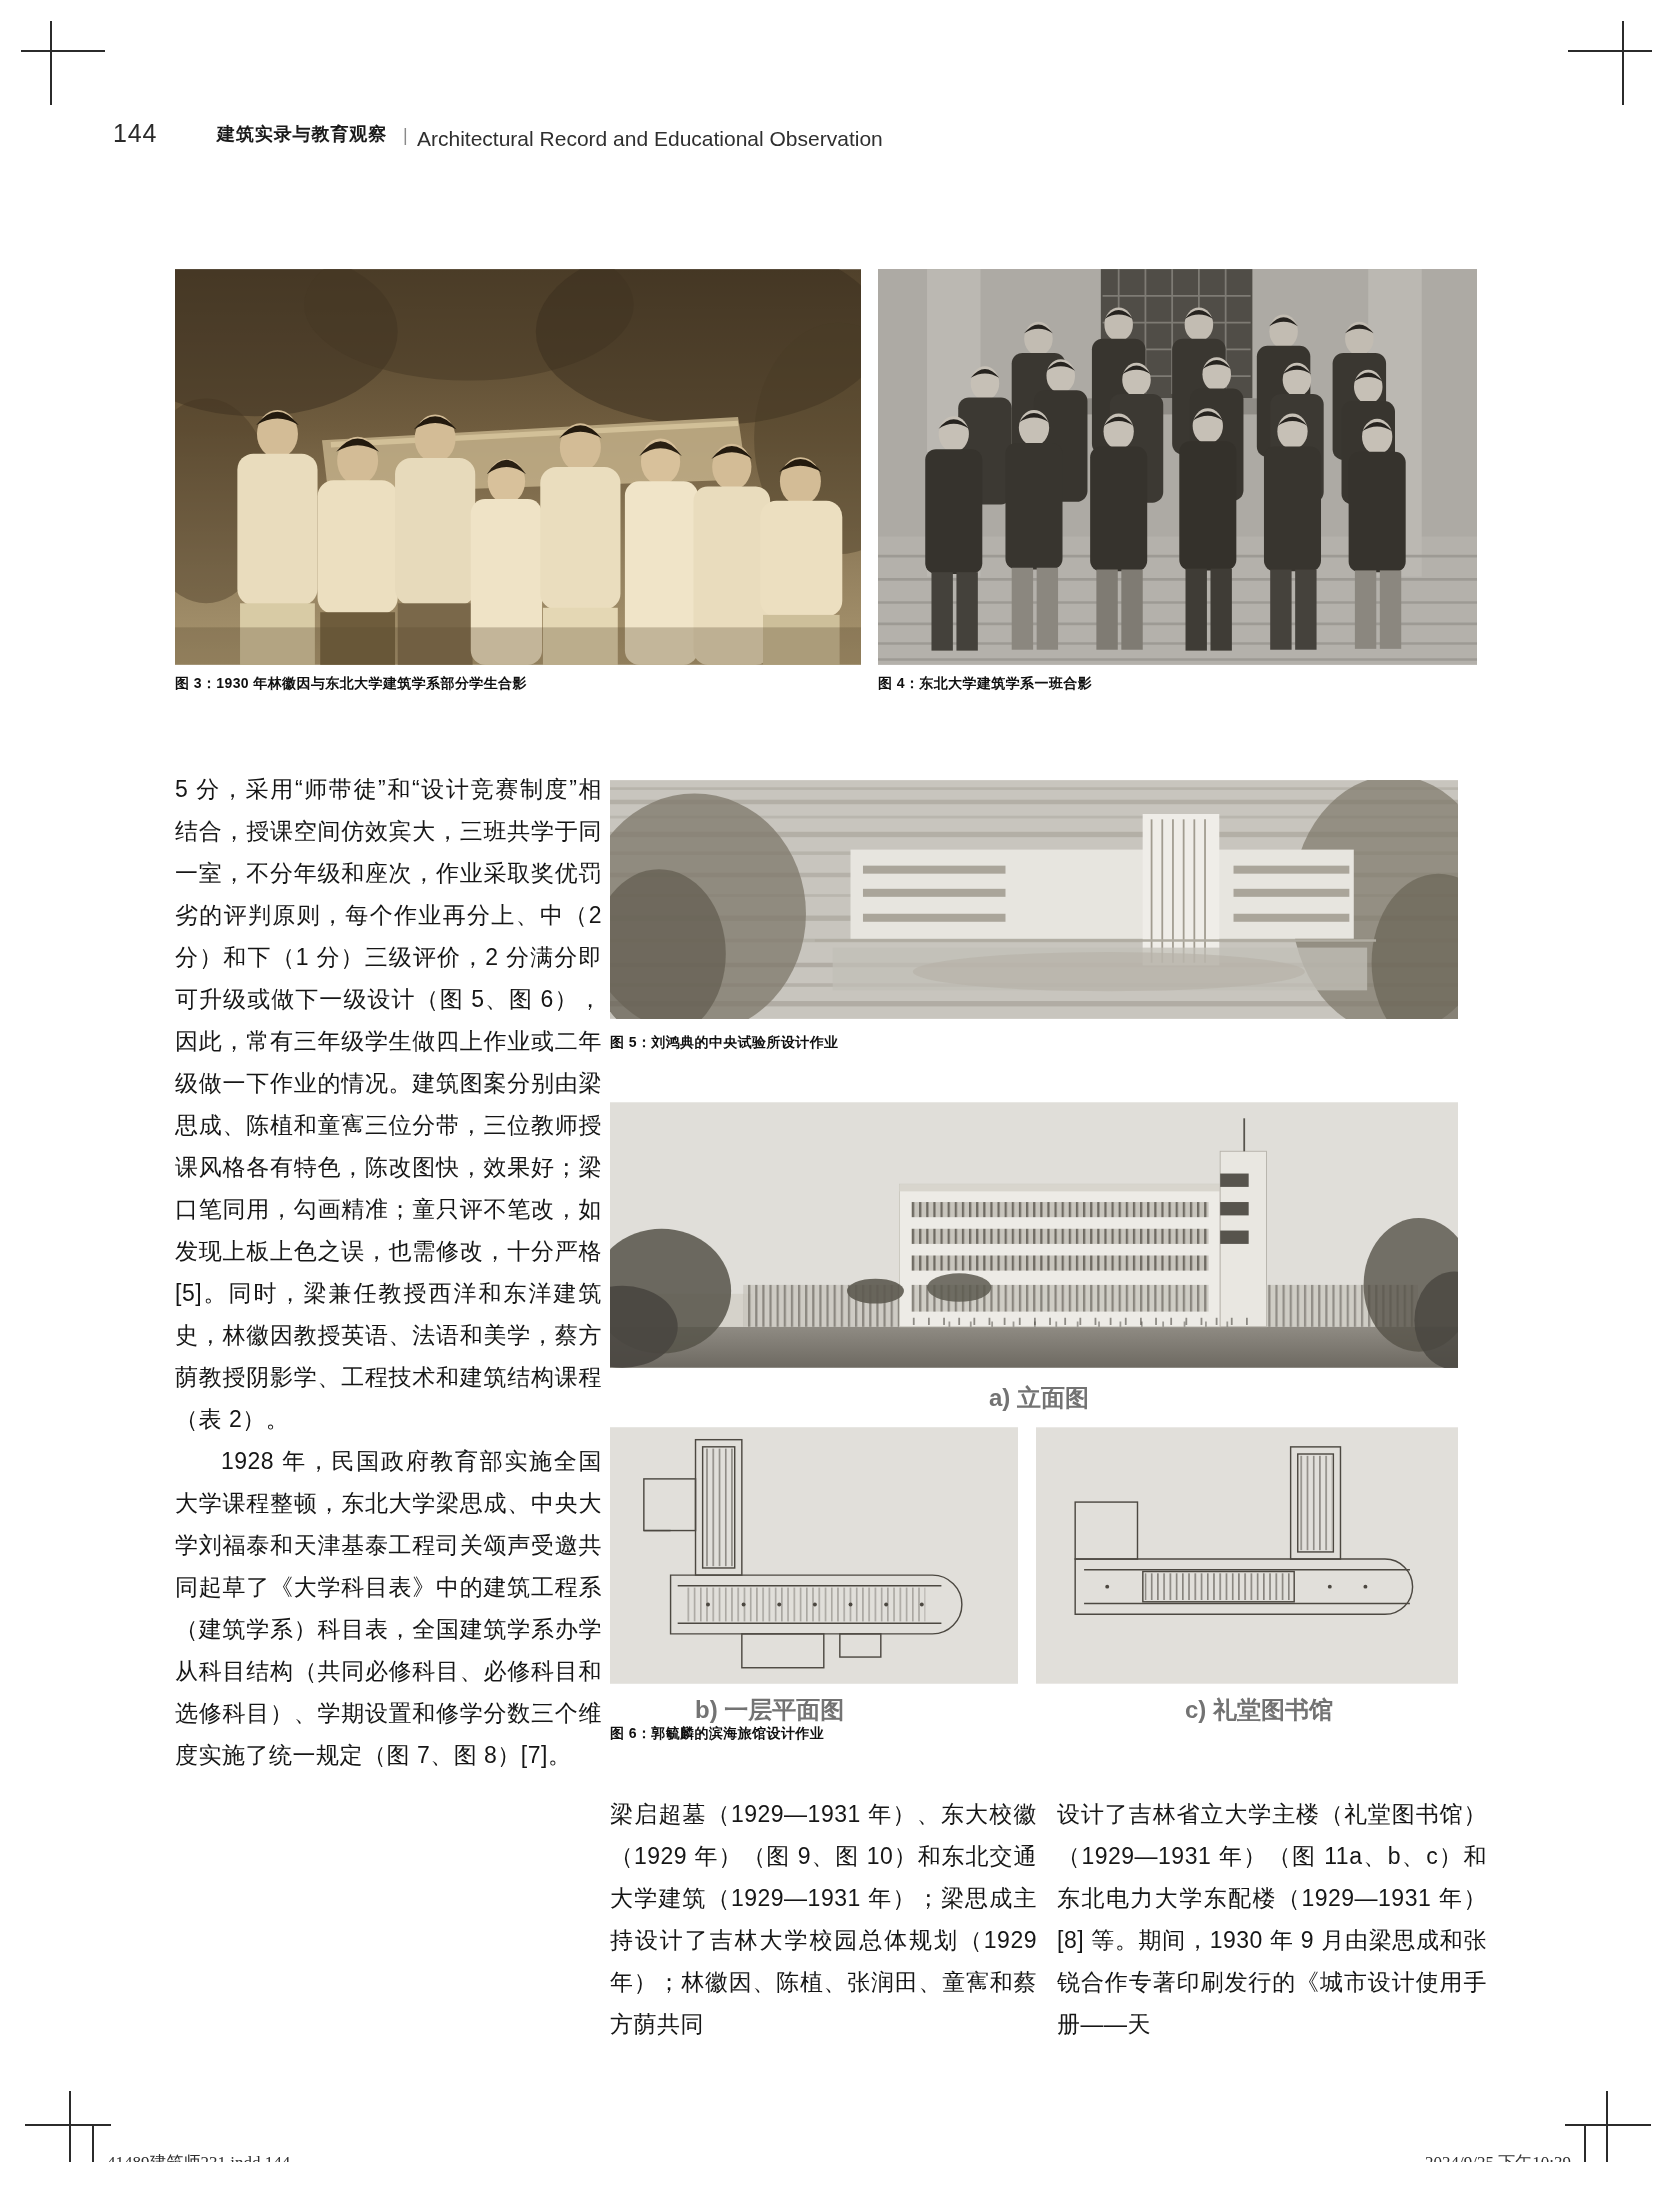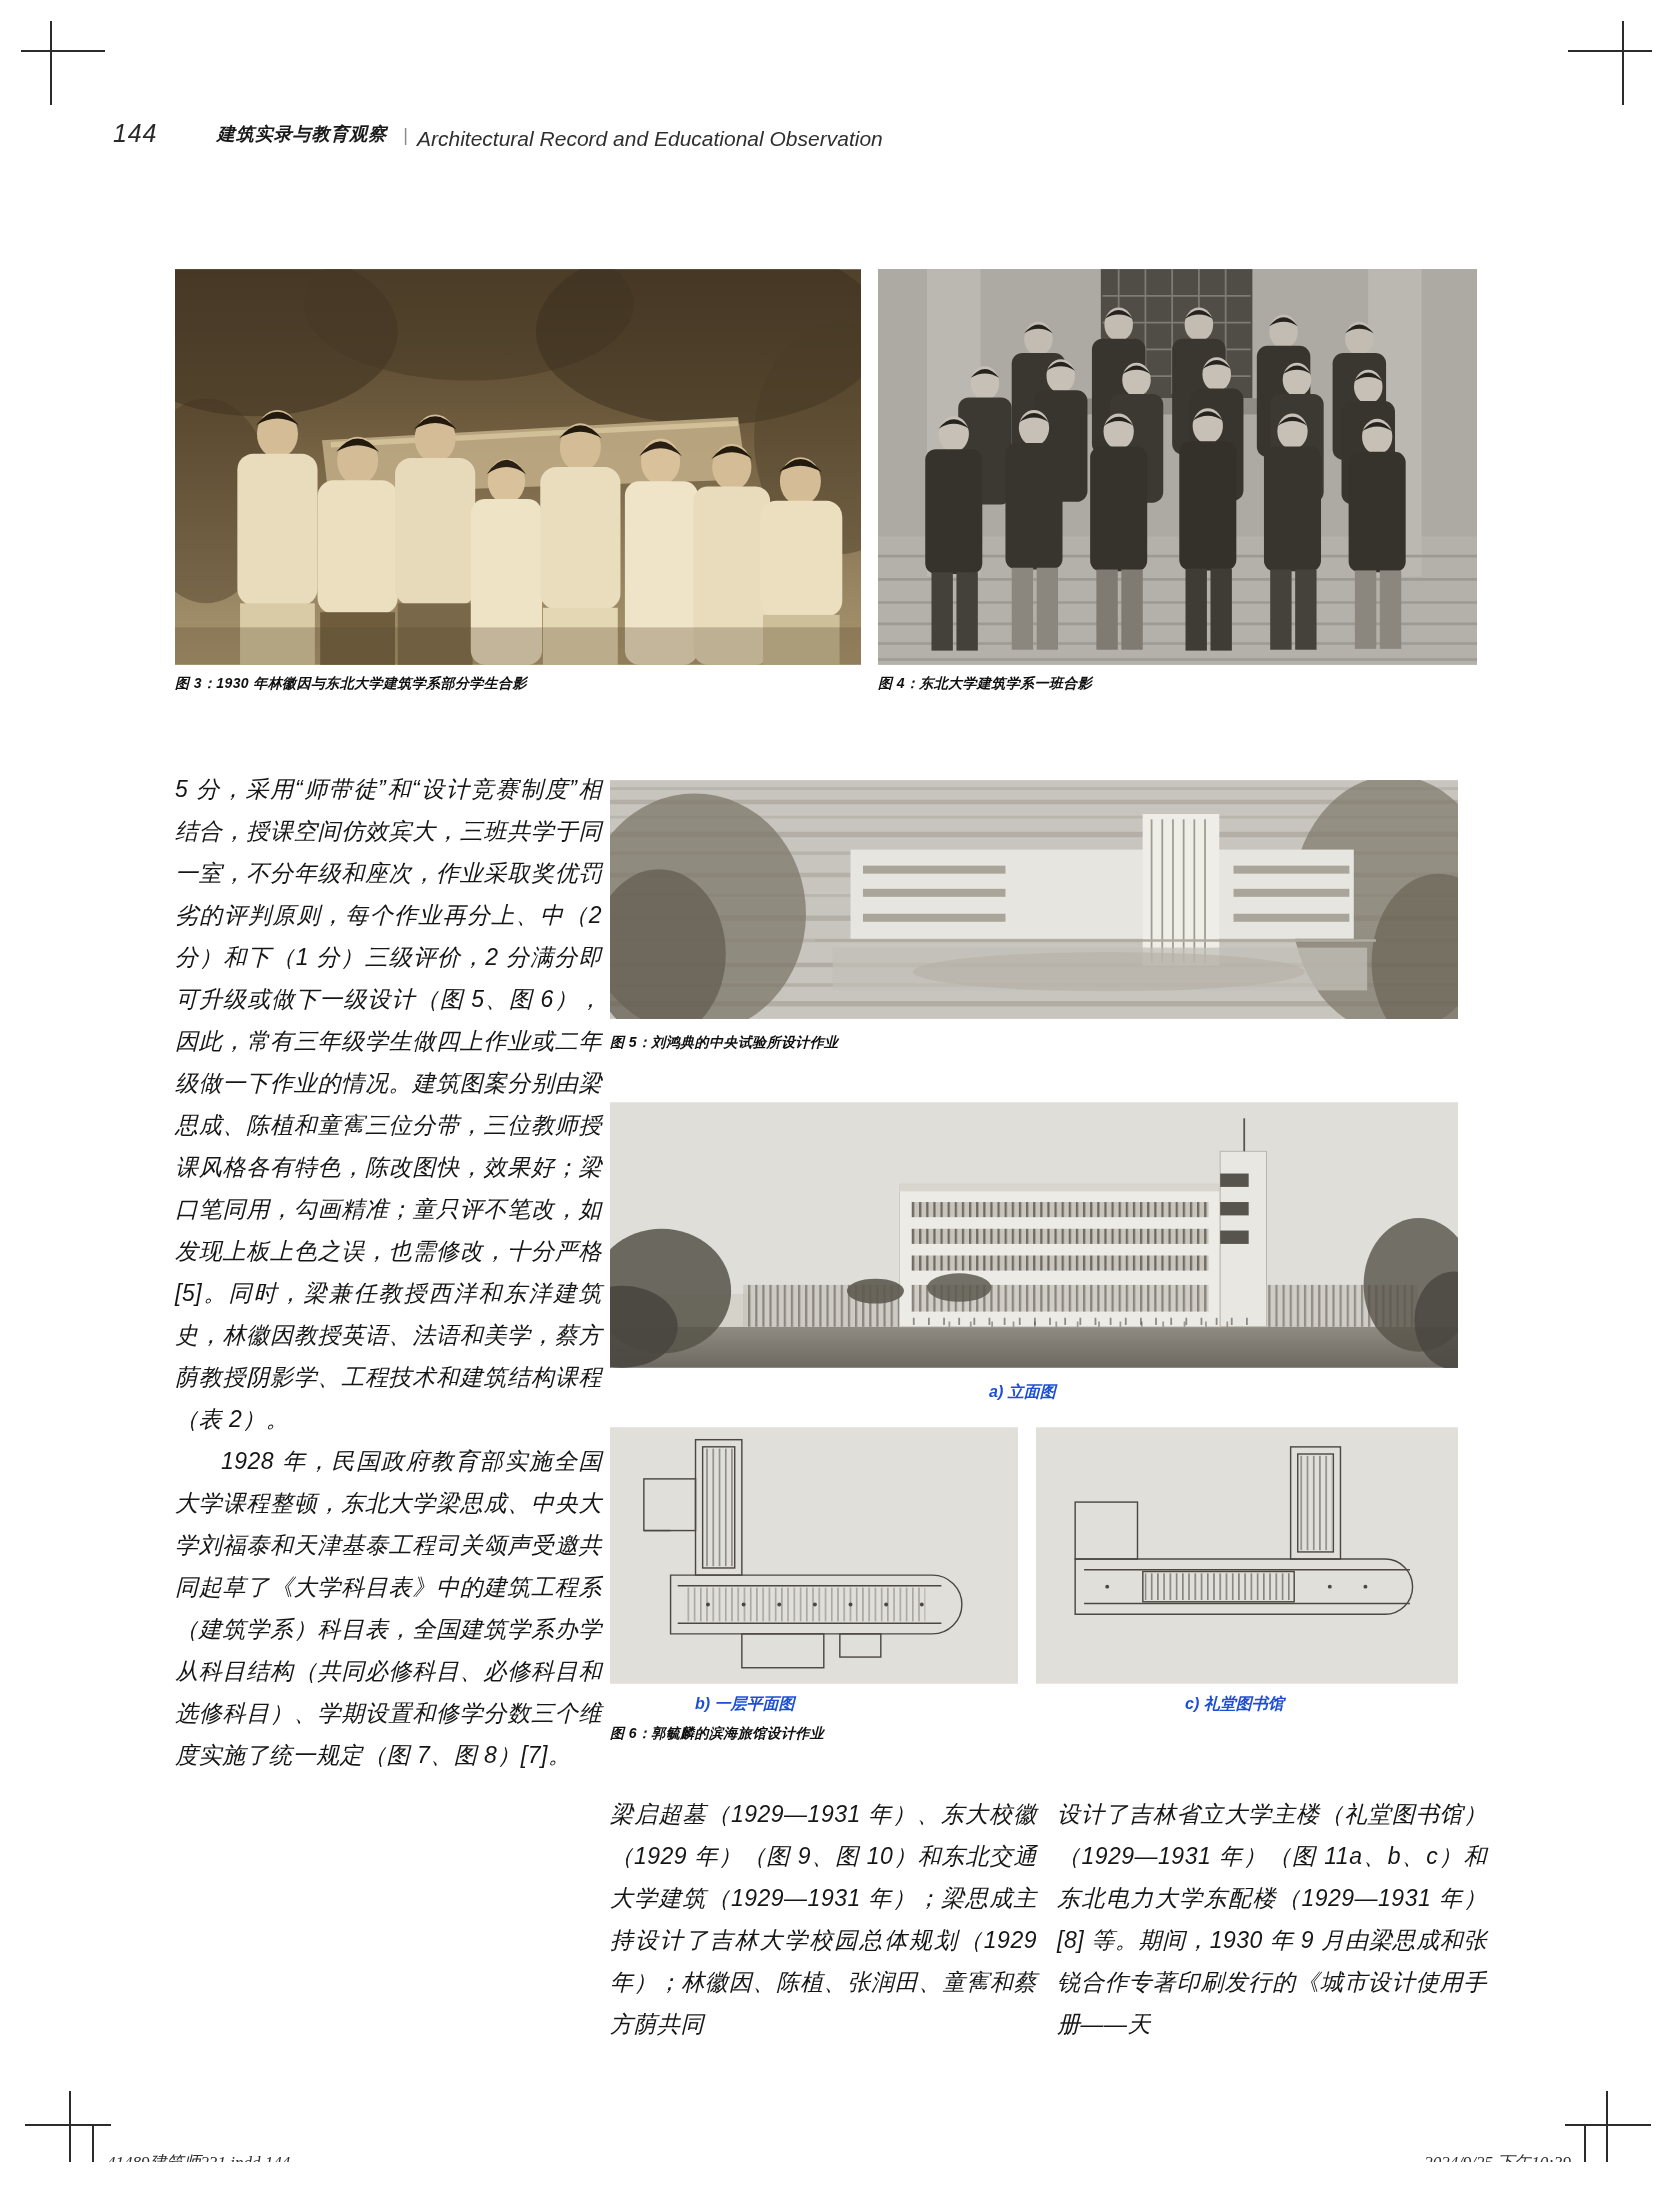--- a/index.html
+++ b/index.html
@@ -4,7 +4,7 @@
 <style>
   html,body{margin:0;padding:0;background:#ffffff;}
   .page{position:relative;width:1674px;height:2162px;background:#ffffff;overflow:hidden;
-        font-family:"Liberation Sans",sans-serif;color:#1b1b1b;font-style:italic;}
+        font-family:"Liberation Sans",sans-serif;color:#1b1b1b;}
   
   .cm{position:absolute;background:#2b2b2b;}
   .cm.v{width:1.8px;}

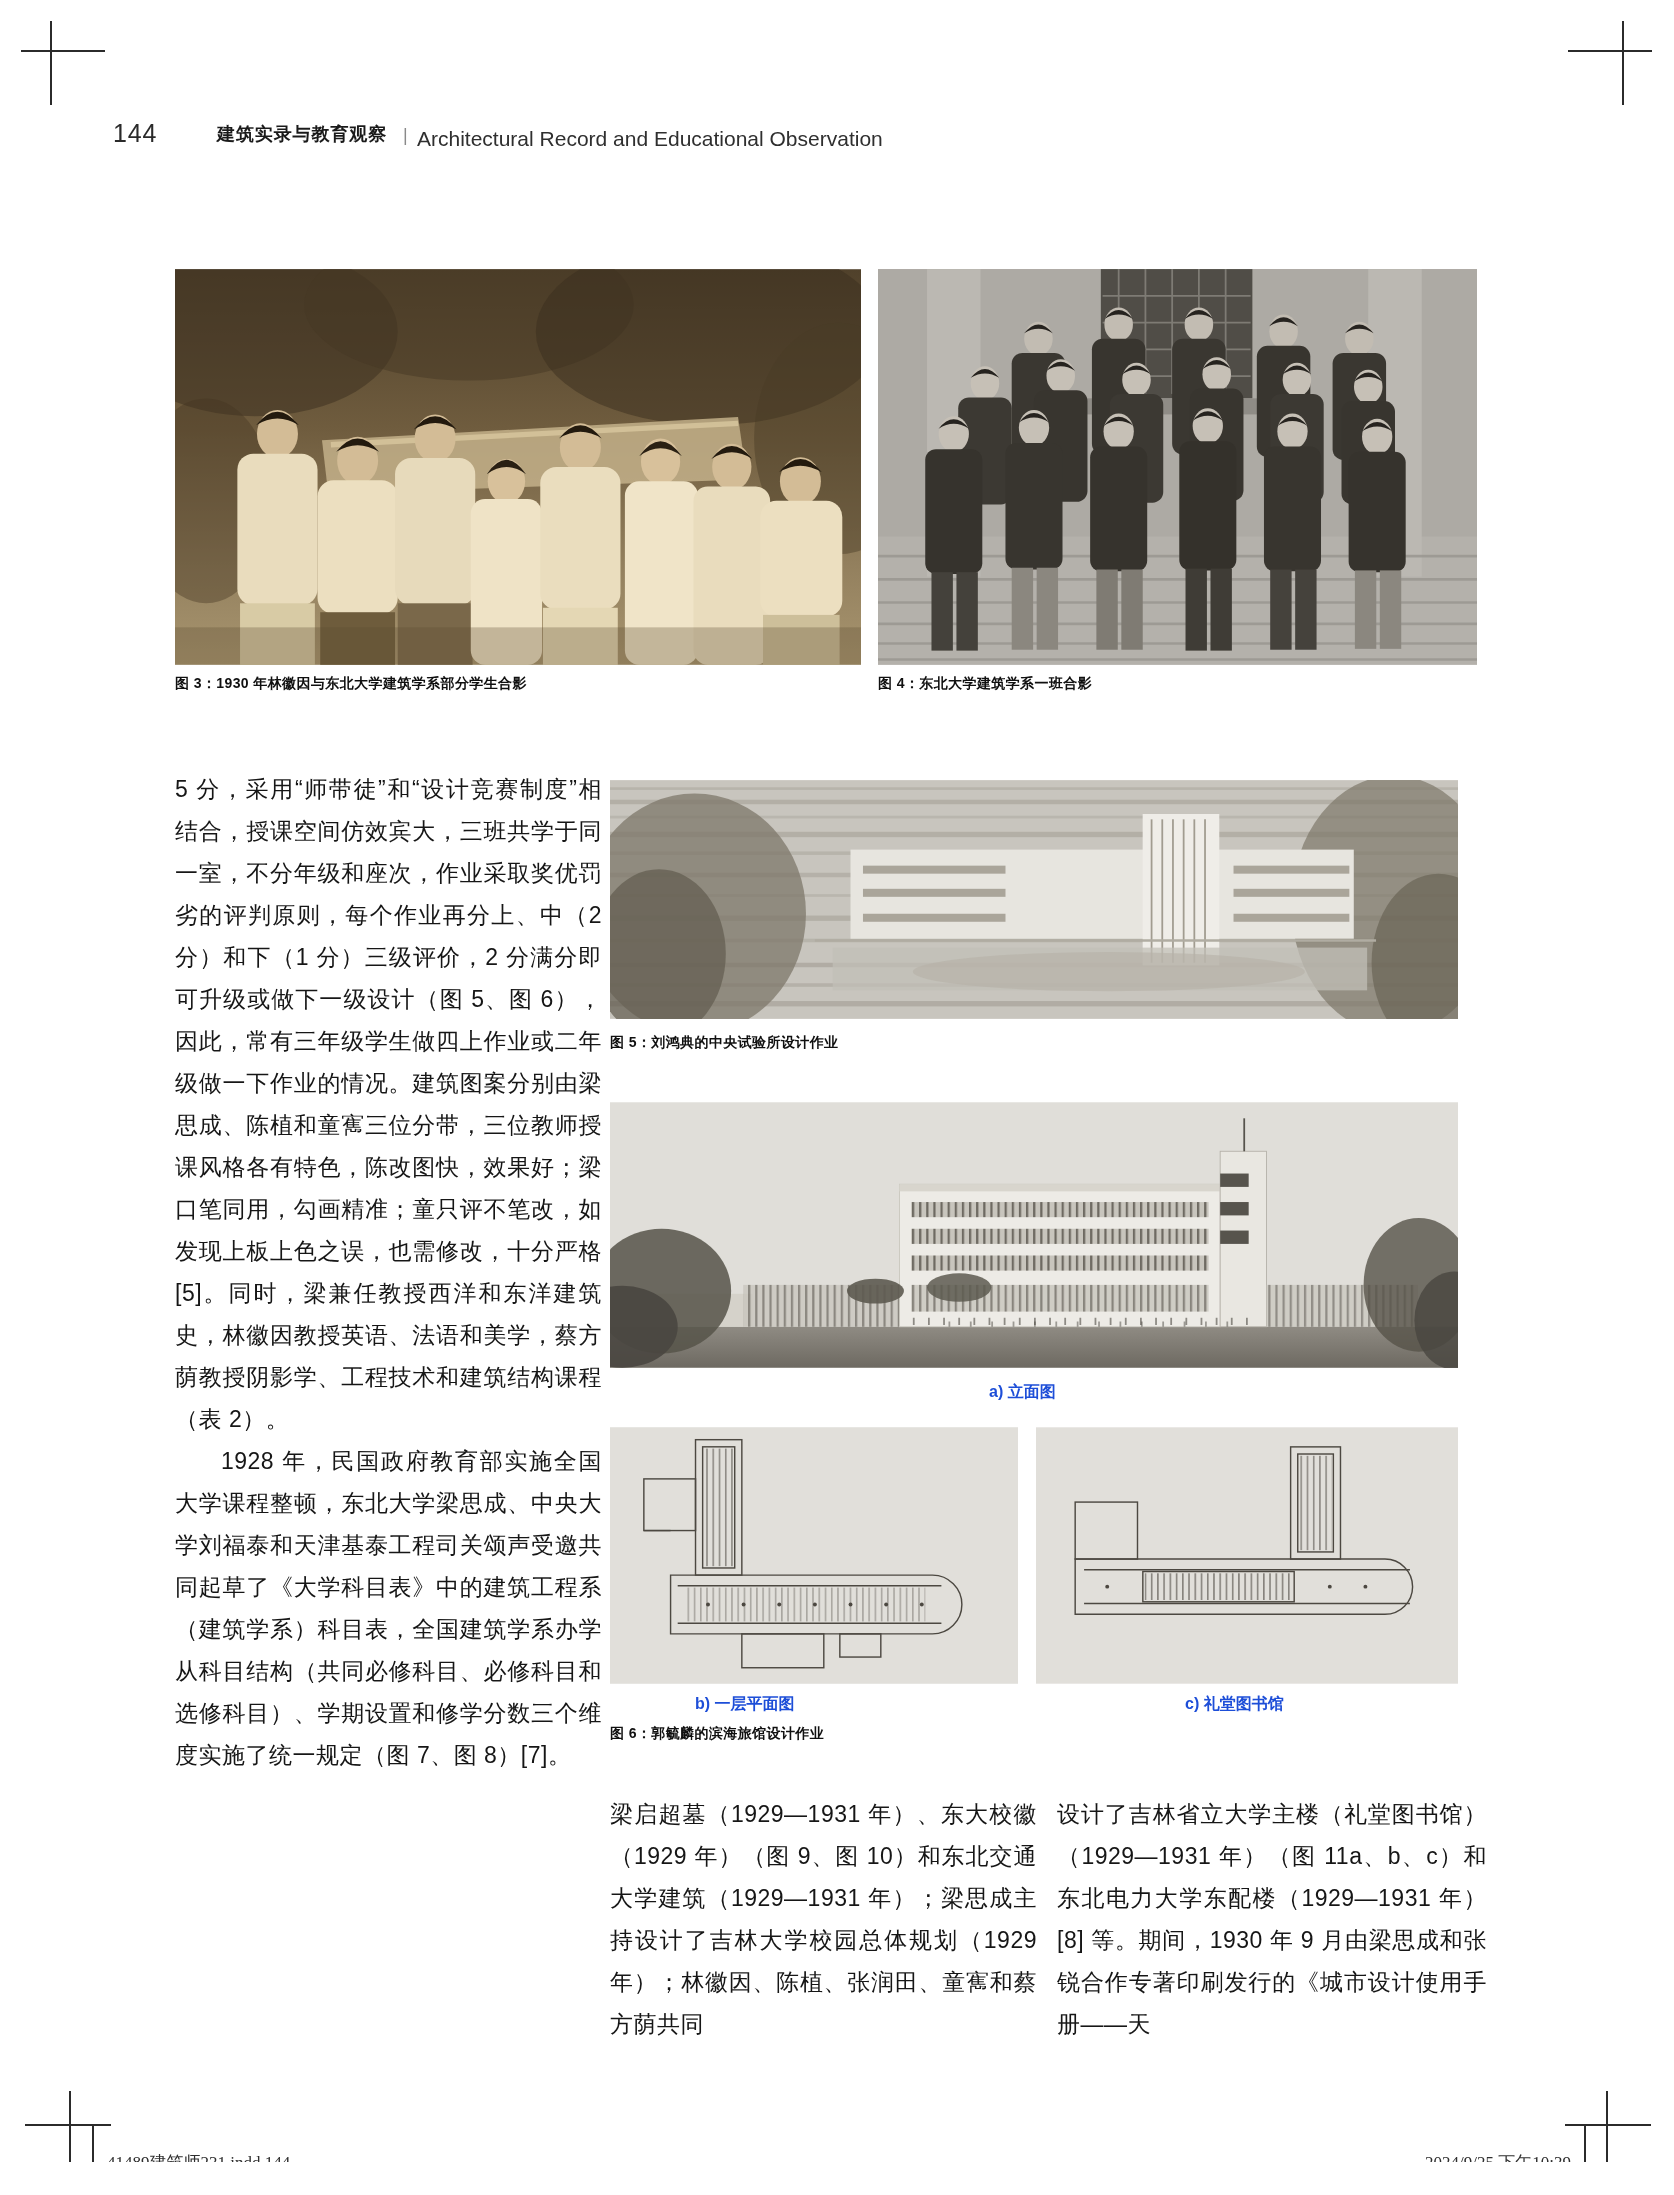--- a/index.html
+++ b/index.html
@@ -18,7 +18,7 @@
   .fig{position:absolute;overflow:hidden;}
   .fig svg{display:block;}
   .cap{position:absolute;font-size:14px;font-weight:700;color:#101010;letter-spacing:0.4px;white-space:nowrap;}
-  .subcap{position:absolute;font-size:16px;font-weight:700;color:#1d4ed8;text-align:right;white-space:nowrap;}
+  .subcap{position:absolute;font-size:24px;font-weight:700;color:#737373;text-align:right;white-space:nowrap;}
   
   .col{position:absolute;font-size:23px;line-height:42px;letter-spacing:0.5px;
        text-align:justify;text-justify:inter-ideograph;color:#161616;font-weight:500;}

